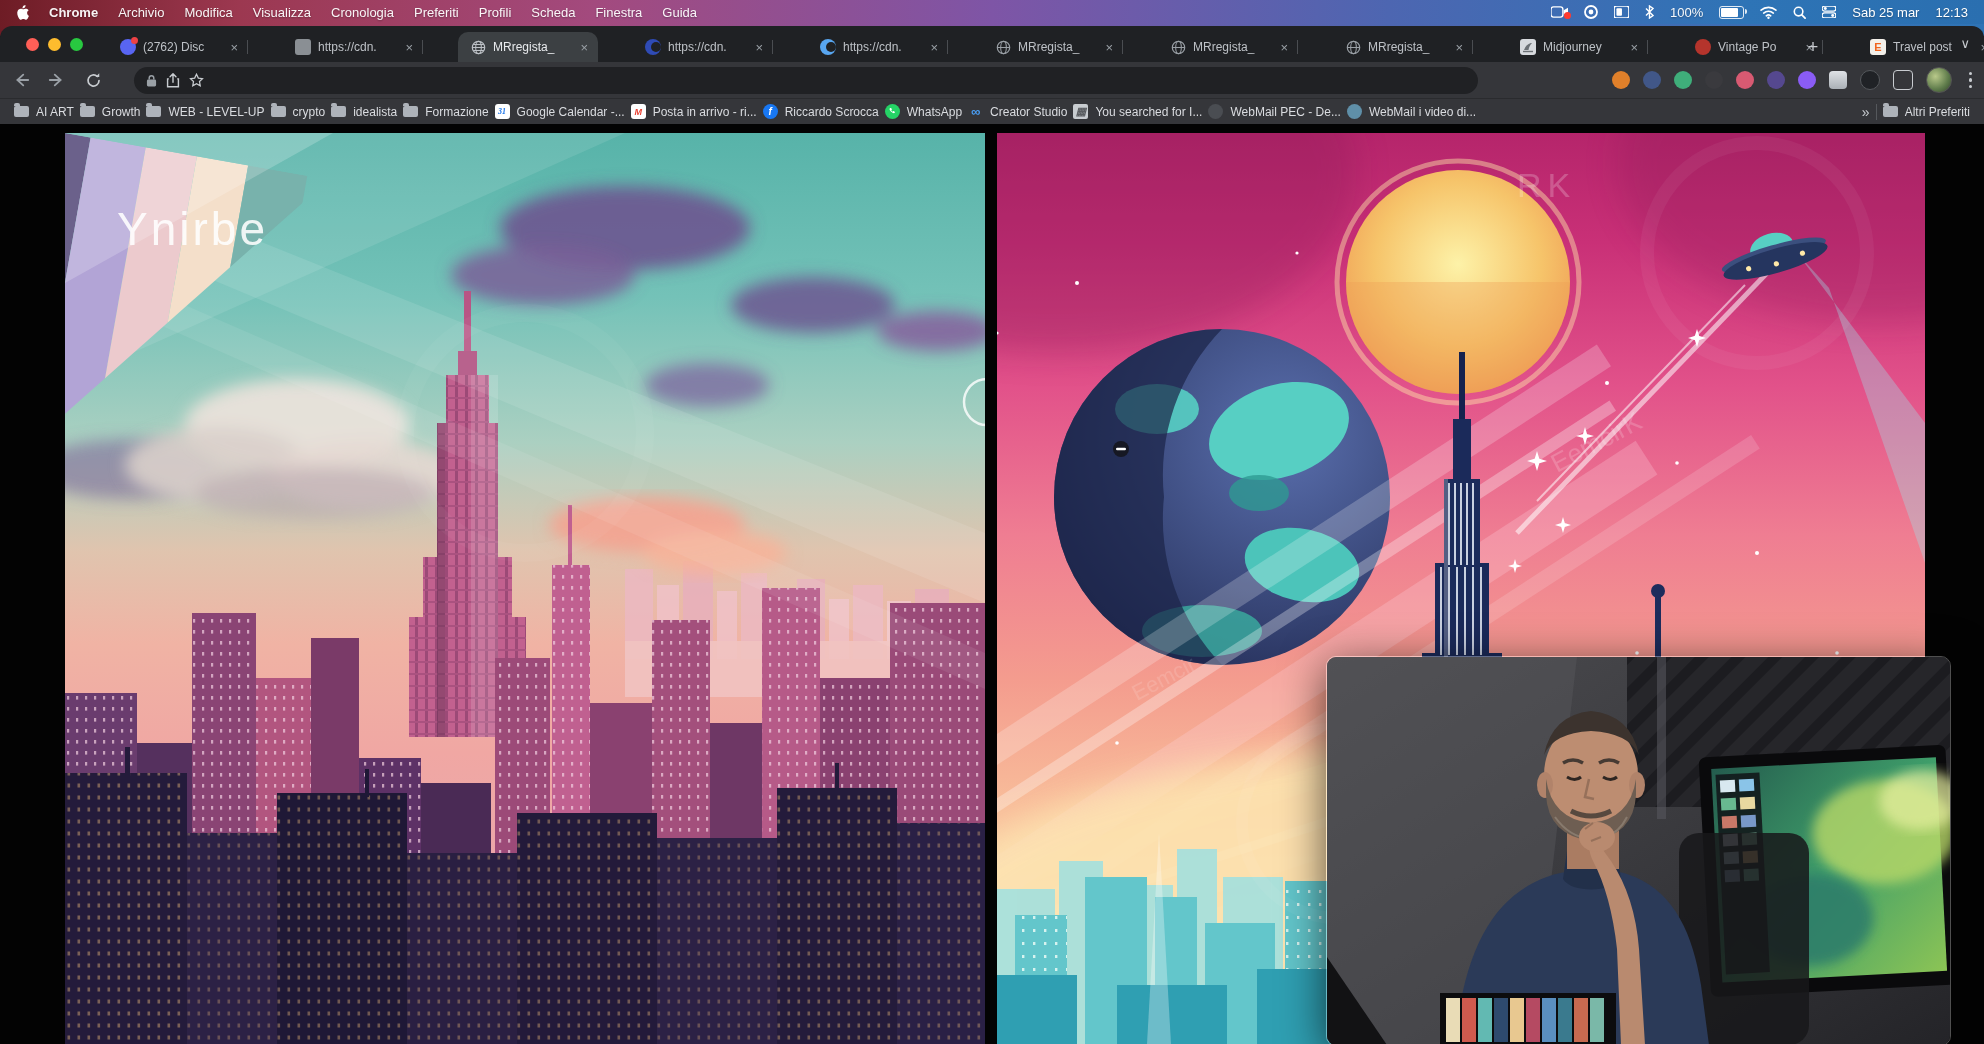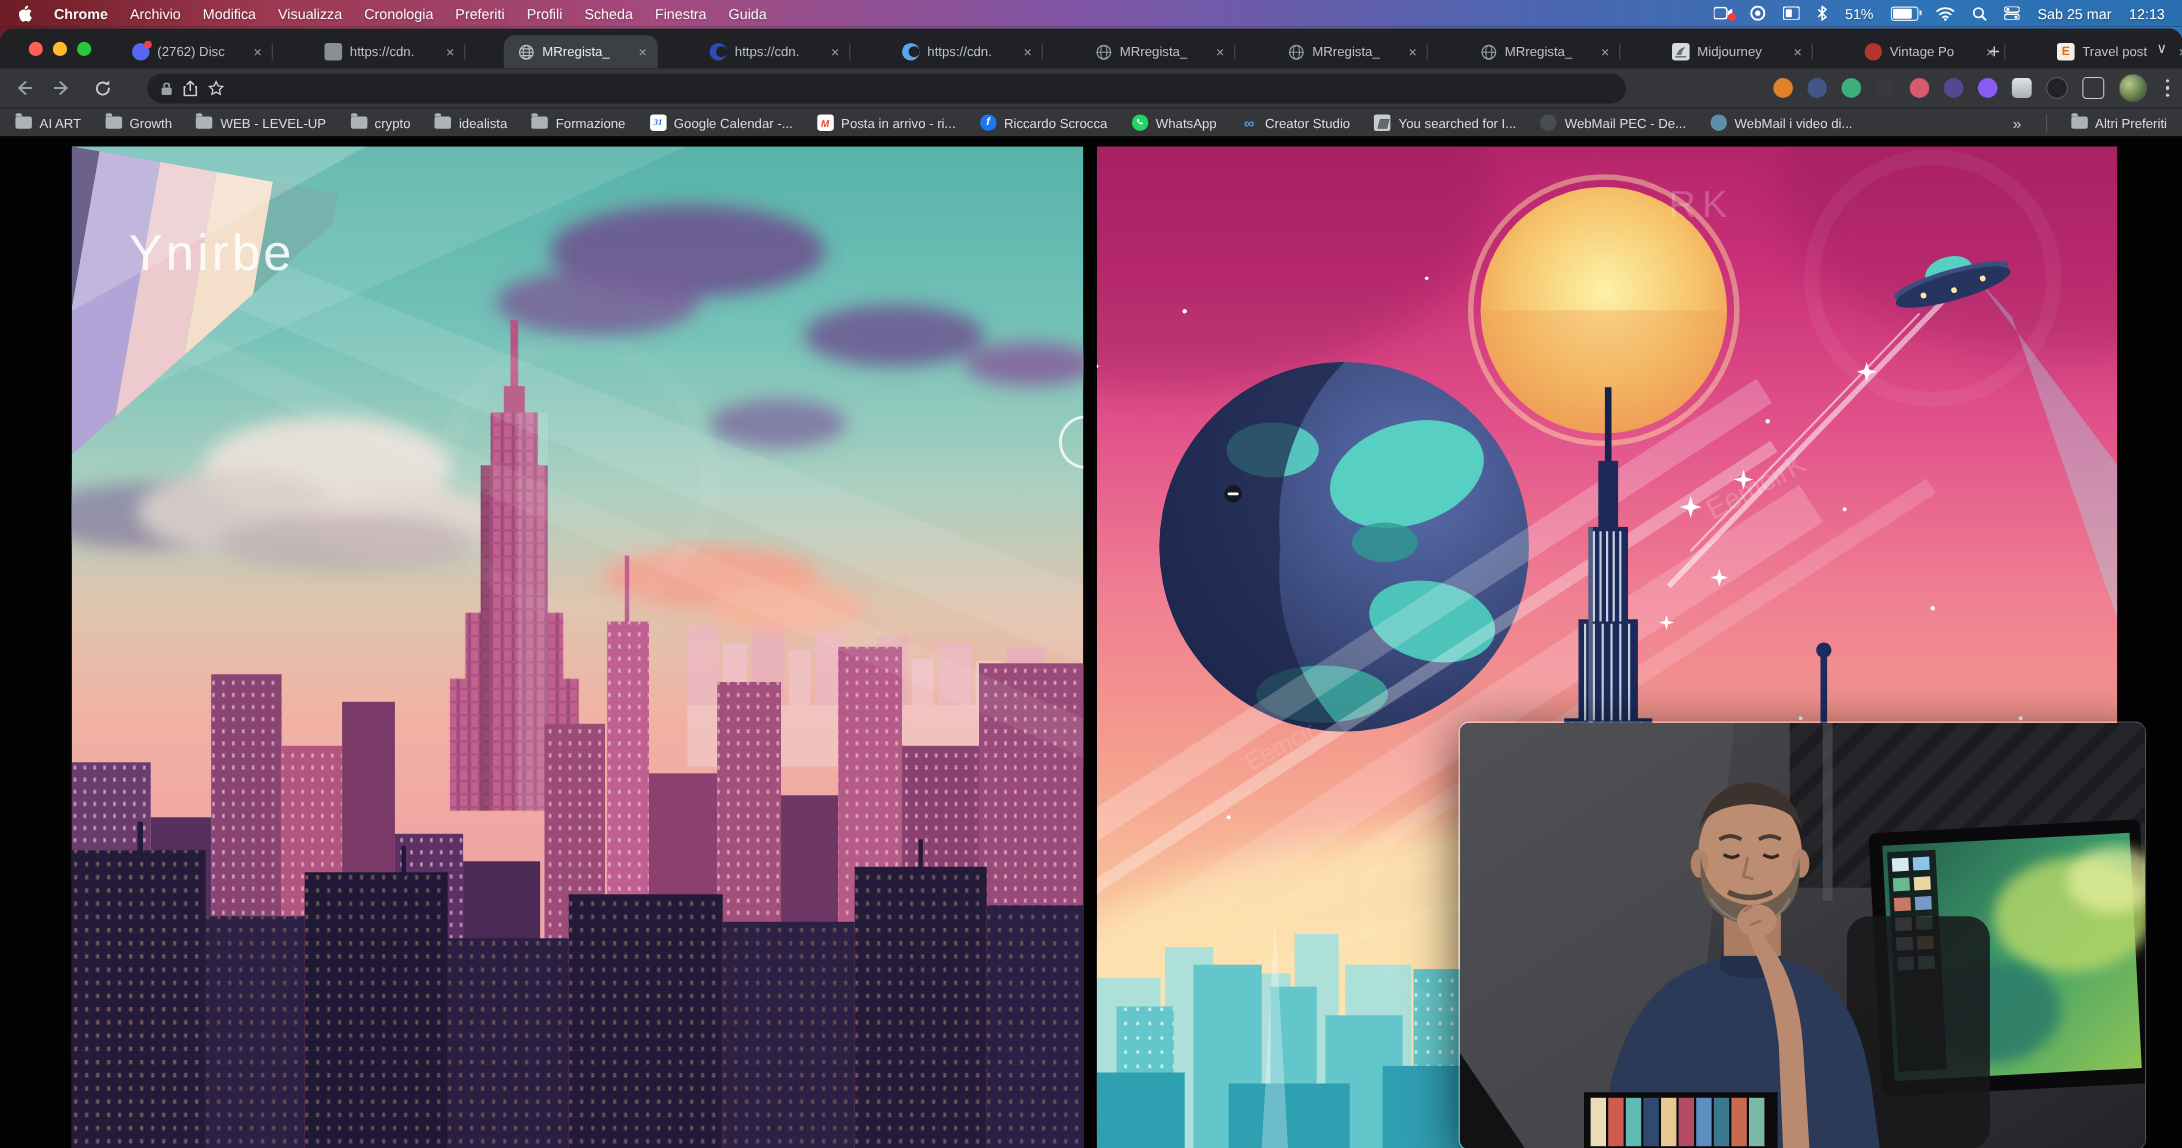--- a/index.html
+++ b/index.html
@@ -147,7 +147,7 @@
             <path d="M1 3.5l7 7L4.5 13V1L8 3.5l-7 7" fill="none" stroke="#fff" stroke-width="1.4"></path>
           </svg>
       </span>
-      <span class="mb-item">51%</span>
+      <span class="mb-item">100%</span>
       <span class="batt"></span>
       <span class="mb-ico">
         <svg width="17" height="13" viewBox="0 0 18 14">

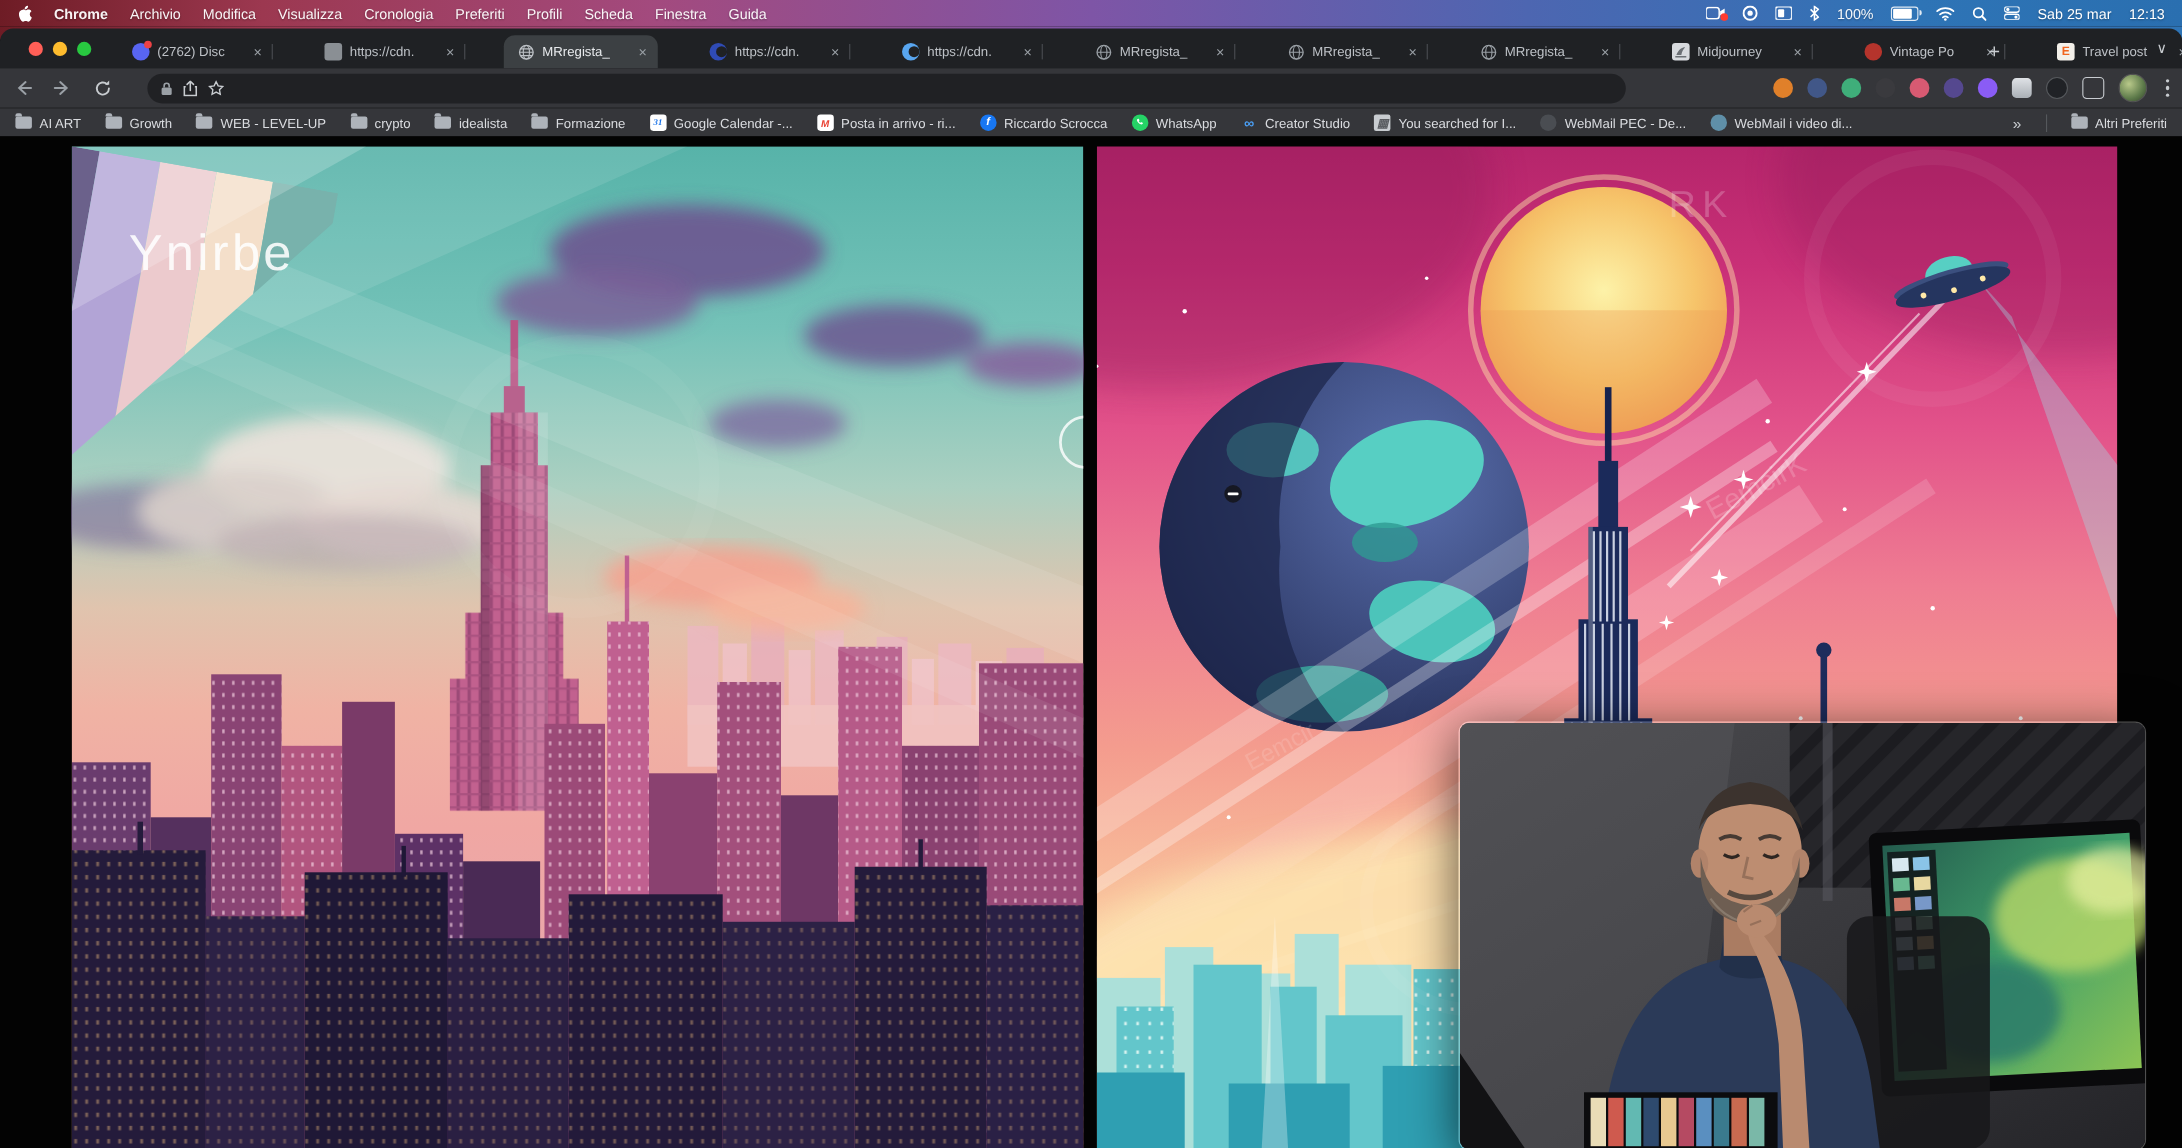--- a/index.html
+++ b/index.html
@@ -73,7 +73,7 @@
 
   
   .bookbar{position:absolute;top:98px;left:0;width:100%;height:26px;background:#35363a;
-    border-top:1px solid #2a2b2e;display:flex;align-items:center;gap:22px;padding:0 14px;box-sizing:border-box;
+    border-top:1px solid #2a2b2e;display:flex;align-items:center;gap:6px;padding:0 14px;box-sizing:border-box;
     color:#dadce0;font-size:12px;}
   .bm{display:flex;align-items:center;gap:7px;white-space:nowrap;}
   .bm-ico{width:15px;height:15px;flex:none;display:flex;align-items:center;justify-content:center;

